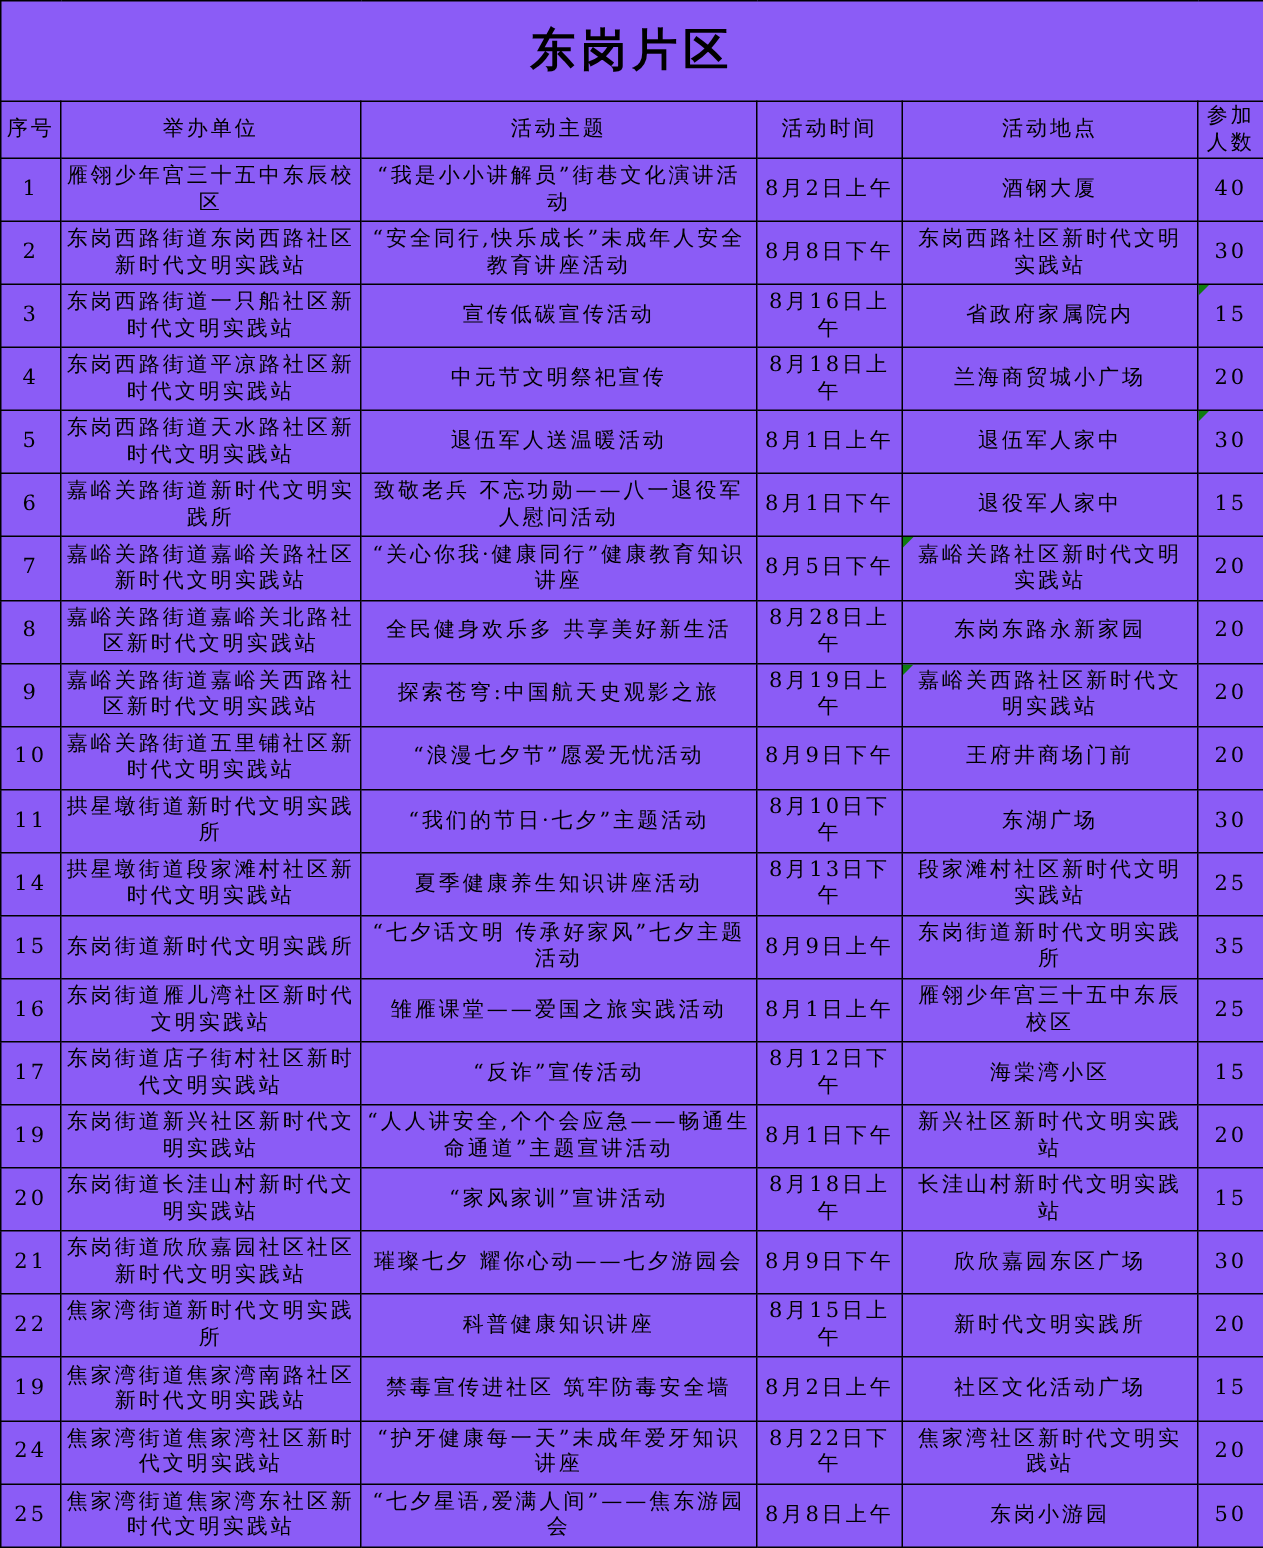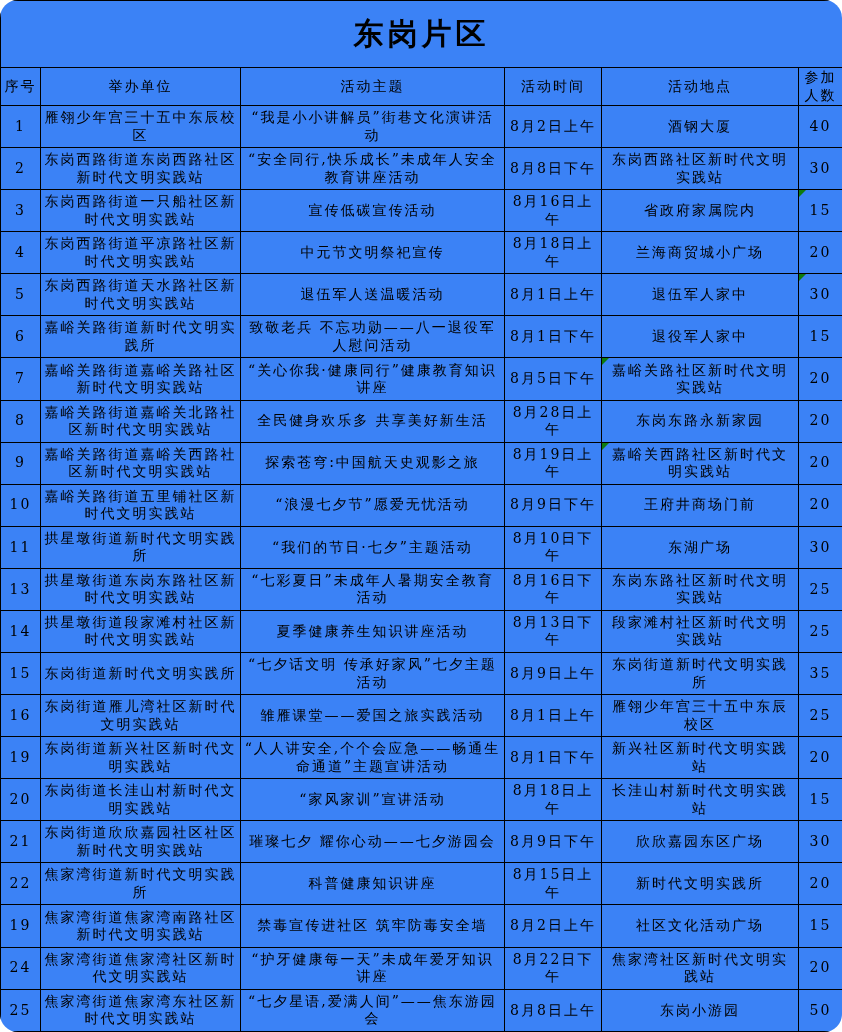--- a/index.html
+++ b/index.html
@@ -10,9 +10,8 @@
   .sheet {
     width: 842px;
     height: 1032px;
-    background: #3b82f6;
+    background: #8b5cf6;
     overflow: hidden;
-    border-radius: 18px;
   }
   table.activity-table {
     border-collapse: collapse;

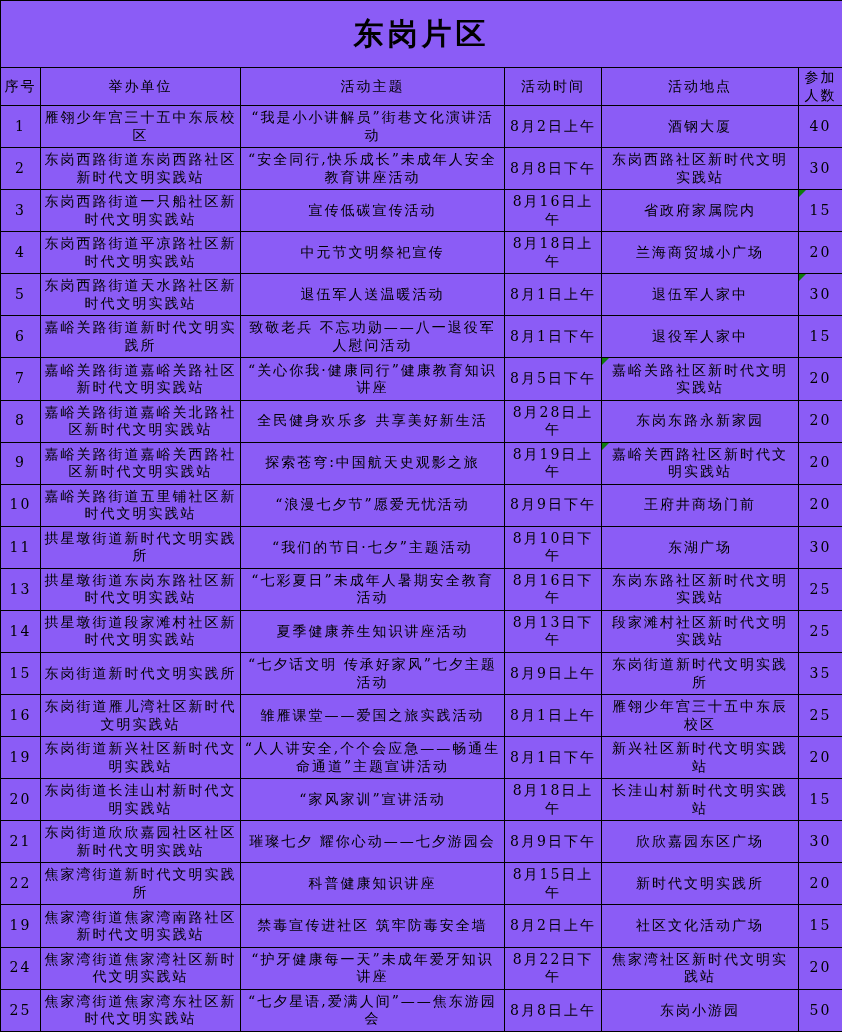--- a/index.html
+++ b/index.html
@@ -177,14 +177,6 @@
           <td>30</td>
         </tr>
         <tr class="data-row">
-          <td>13</td>
-          <td>拱星墩街道东岗东路社区新时代文明实践站</td>
-          <td>“七彩夏日”未成年人暑期安全教育活动</td>
-          <td>8月16日下午</td>
-          <td>东岗东路社区新时代文明实践站</td>
-          <td>25</td>
-        </tr>
-        <tr class="data-row">
           <td>14</td>
           <td>拱星墩街道段家滩村社区新时代文明实践站</td>
           <td>夏季健康养生知识讲座活动</td>

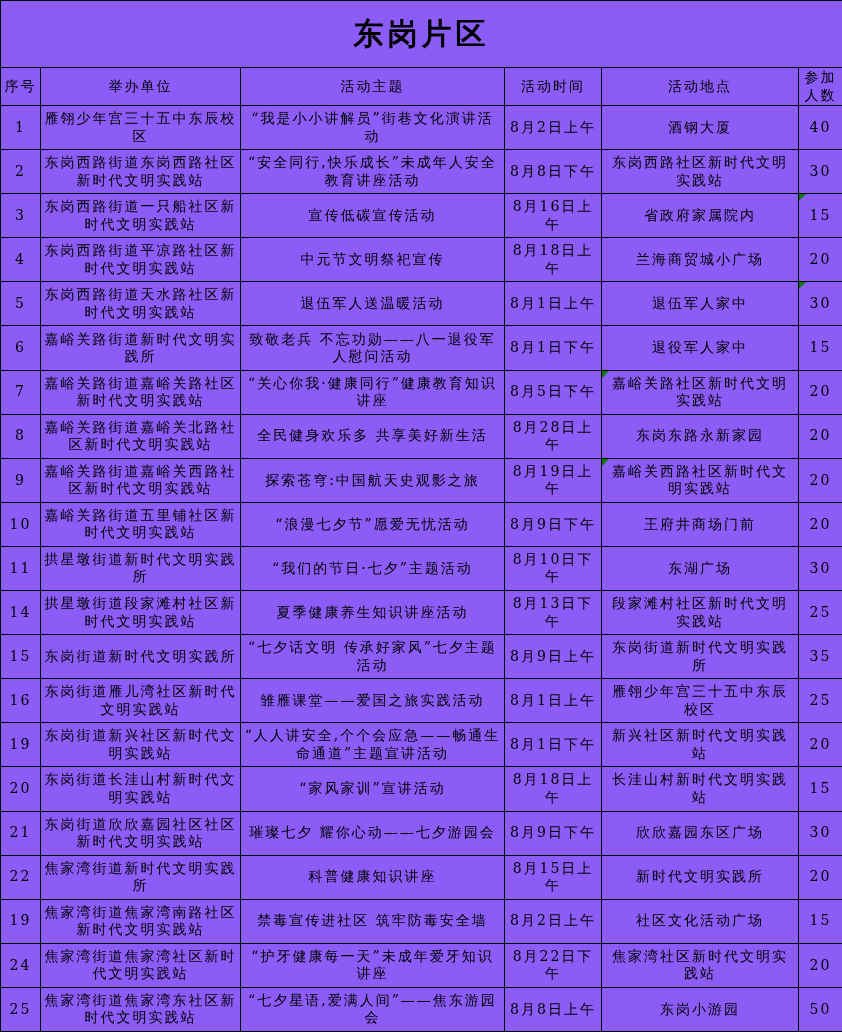--- a/index.html
+++ b/index.html
@@ -201,6 +201,14 @@
           <td>25</td>
         </tr>
         <tr class="data-row">
+          <td>17</td>
+          <td>东岗街道店子街村社区新时代文明实践站</td>
+          <td>“反诈”宣传活动</td>
+          <td>8月12日下午</td>
+          <td>海棠湾小区</td>
+          <td>15</td>
+        </tr>
+        <tr class="data-row">
           <td>19</td>
           <td>东岗街道新兴社区新时代文明实践站</td>
           <td>“人人讲安全,个个会应急——畅通生命通道”主题宣讲活动</td>

